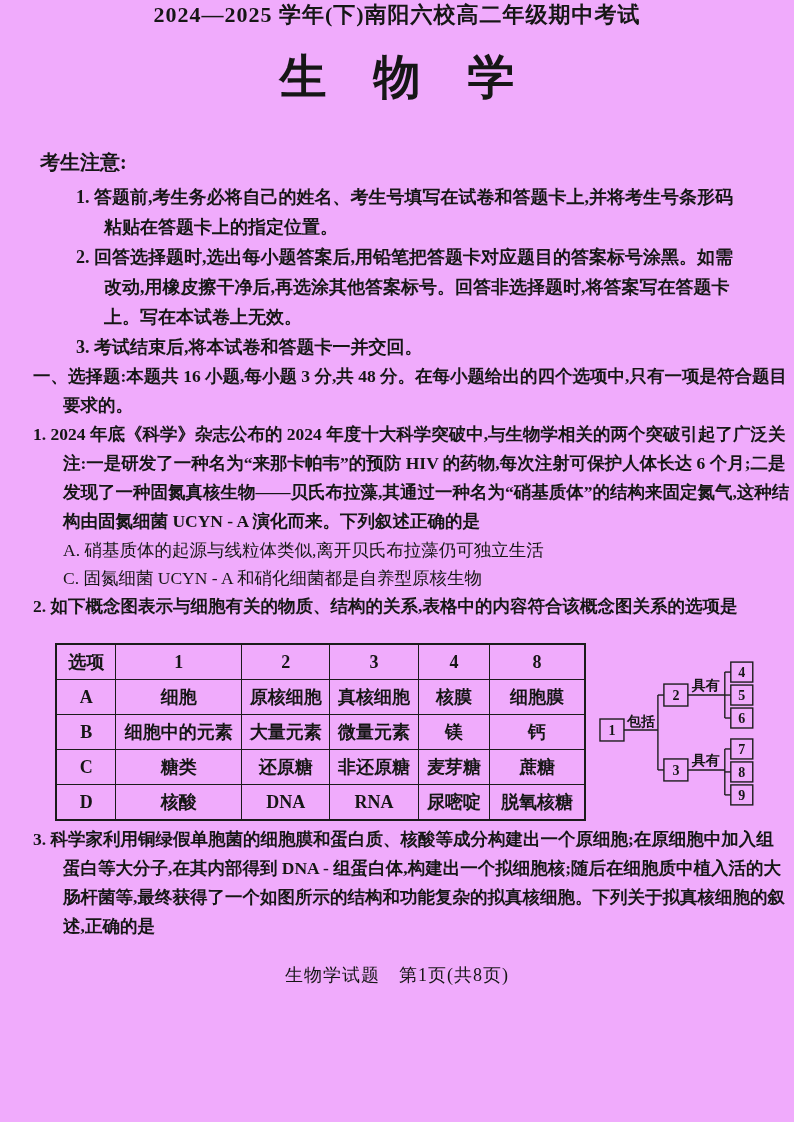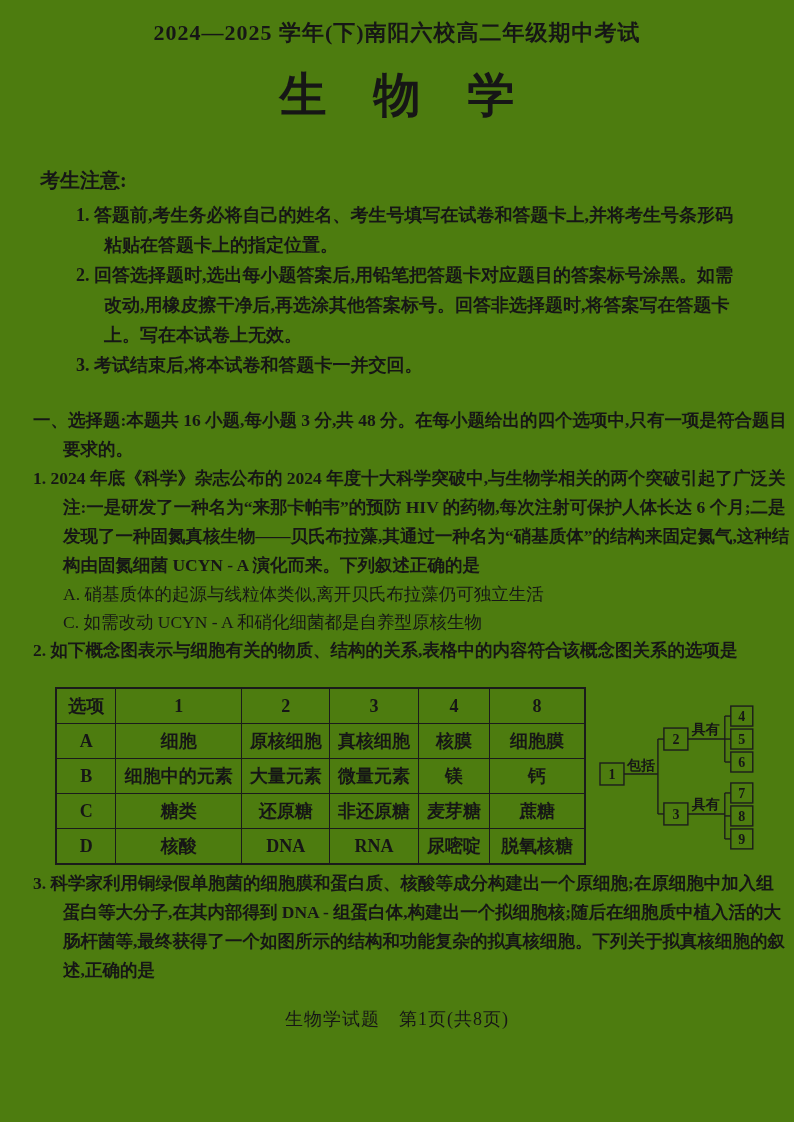--- a/index.html
+++ b/index.html
@@ -13,9 +13,8 @@
     position: relative;
     width: 794px; height: 1122px;
     box-sizing: border-box;
-    background: #4d7c0f;
+    background: #f0abfc;
     overflow: hidden;
-    padding-top: 18px;
   }
   .title1 {
     text-align: center;

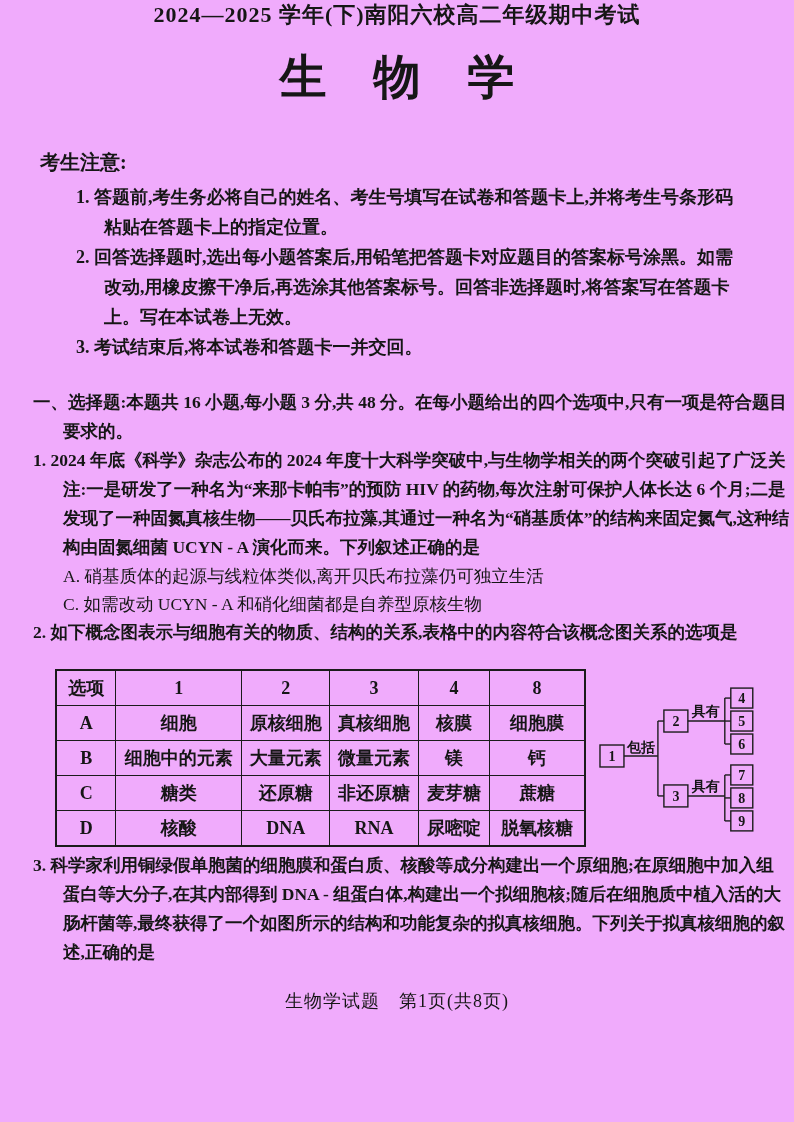--- a/index.html
+++ b/index.html
@@ -49,7 +49,7 @@
     font-weight: 700;
   }
   .hang { padding-left: 30px; text-indent: -30px; }
-  .section-head { margin-top: 26px; }
+  .section-head { }
   .stem { margin-top: 0; }
   .options { margin-left: 63px; width: 700px; font-size: 17.5px; line-height: 28px; font-weight: 400; }
   .options p { margin: 0; }

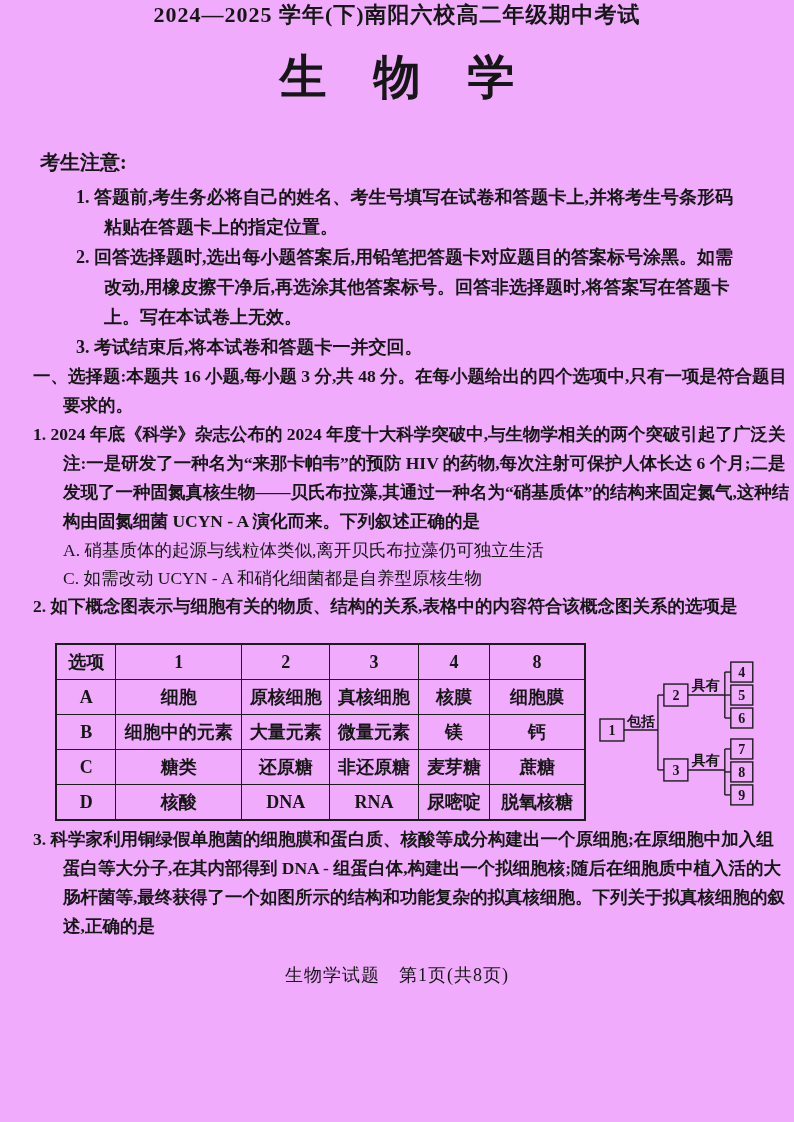--- a/index.html
+++ b/index.html
@@ -107,7 +107,7 @@
   <div class="body-text hang stem">1. 2024 年底《科学》杂志公布的 2024 年度十大科学突破中,与生物学相关的两个突破引起了广泛关注:一是研发了一种名为“来那卡帕韦”的预防 HIV 的药物,每次注射可保护人体长达 6 个月;二是发现了一种固氮真核生物——贝氏布拉藻,其通过一种名为“硝基质体”的结构来固定氮气,这种结构由固氮细菌 UCYN - A 演化而来。下列叙述正确的是</div>
   <div class="options">
     <p>A. 硝基质体的起源与线粒体类似,离开贝氏布拉藻仍可独立生活</p>
-    <p>C. 如需改动 UCYN - A 和硝化细菌都是自养型原核生物</p>
+    <p>C. 固氮细菌 UCYN - A 和硝化细菌都是自养型原核生物</p>
   </div>
 
   <div class="body-text hang stem">2. 如下概念图表示与细胞有关的物质、结构的关系,表格中的内容符合该概念图关系的选项是</div>

